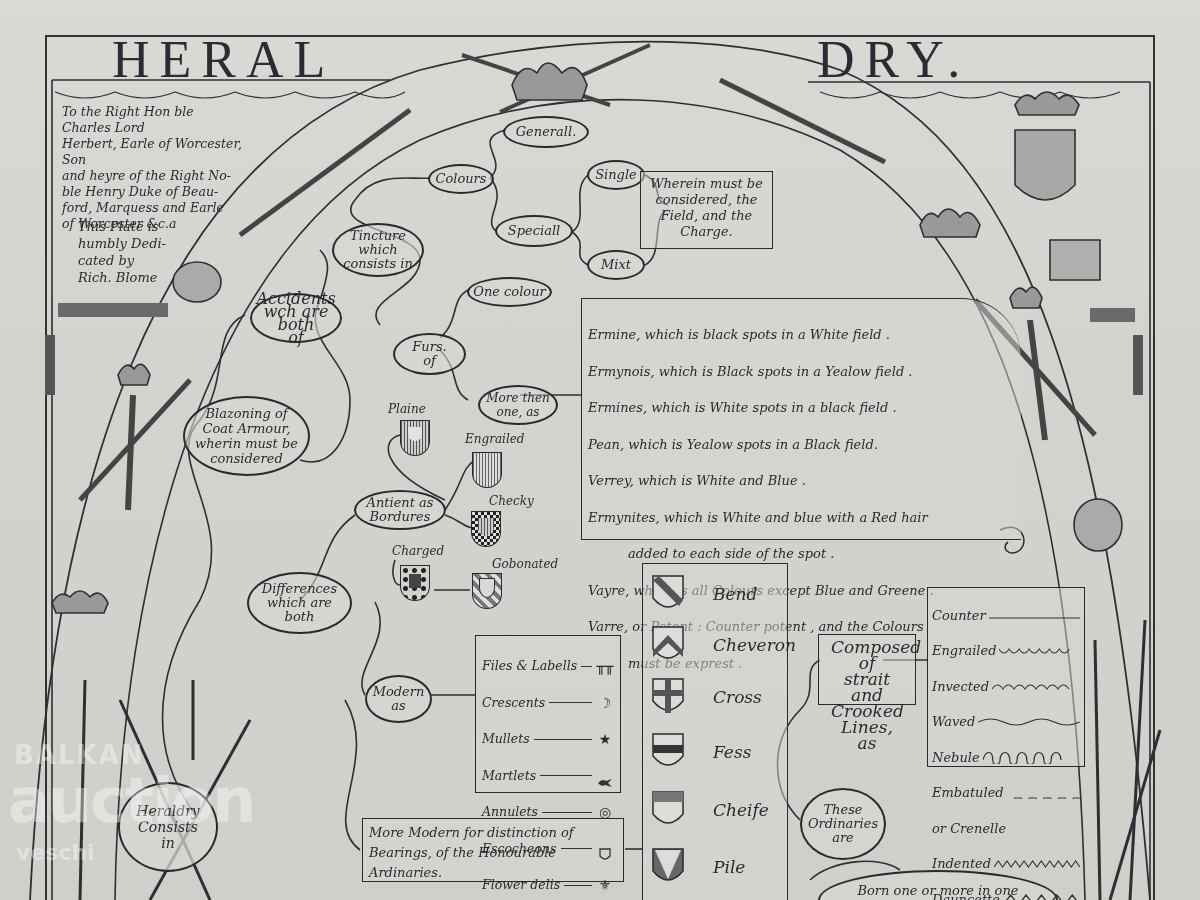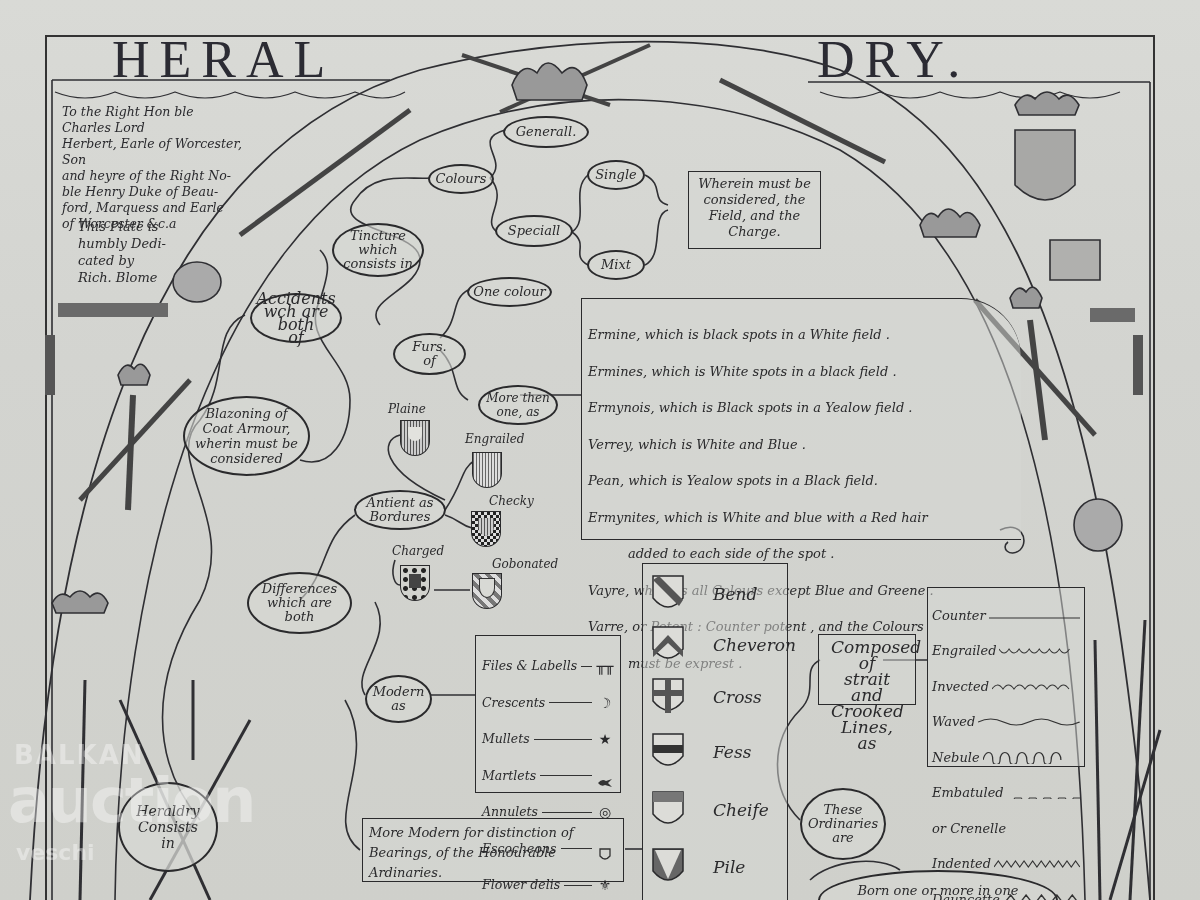--- a/index.html
+++ b/index.html
@@ -197,7 +197,7 @@
   <div class="oval" style="left:495px;top:215px;width:78px;height:32px;">Speciall</div>
   <div class="oval" style="left:587px;top:160px;width:58px;height:30px;">Single</div>
   <div class="oval" style="left:587px;top:250px;width:58px;height:30px;">Mixt</div>
-  <div class="box" style="left:688px;top:171px;width:133px;height:78px;padding:4px 0;text-align:center;line-height:16px;">Wherein must be
+  <div class="box" style="left:640px;top:171px;width:133px;height:78px;padding:4px 0;text-align:center;line-height:16px;">Wherein must be
 considered, the
 Field, and the
 Charge.</div>

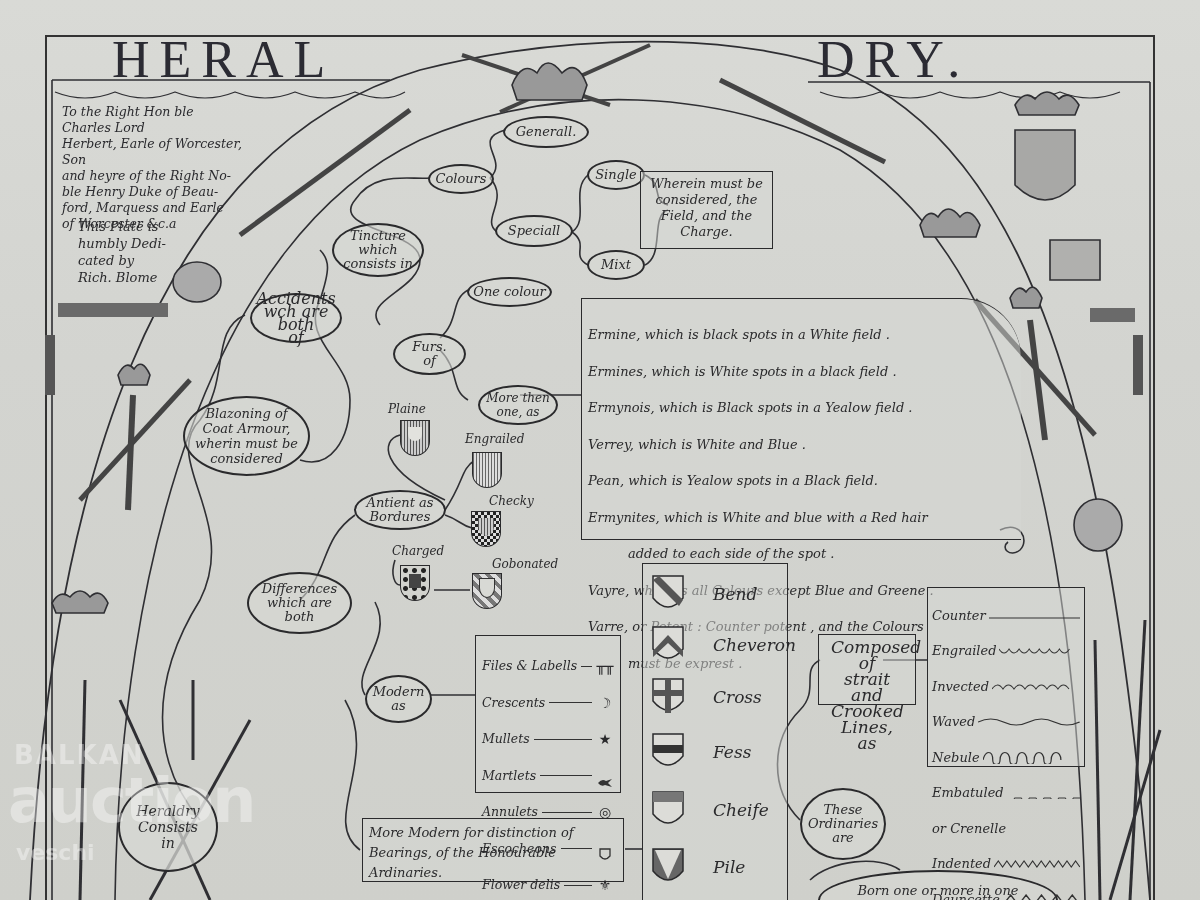--- a/index.html
+++ b/index.html
@@ -227,8 +227,8 @@
 
   <div class="box furs-box">
     <span class="furs-line">Ermine, which is black spots in a White field .</span>
+    <span class="furs-line">Ermynois, which is Black spots in a Yealow field .</span>
     <span class="furs-line">Ermines, which is White spots in a black field .</span>
-    <span class="furs-line">Ermynois, which is Black spots in a Yealow field .</span>
     <span class="furs-line">Verrey, which is White and Blue .</span>
     <span class="furs-line">Pean, which is Yealow spots in a Black field.</span>
     <span class="furs-line">Ermynites, which is White and blue with a Red hair</span>

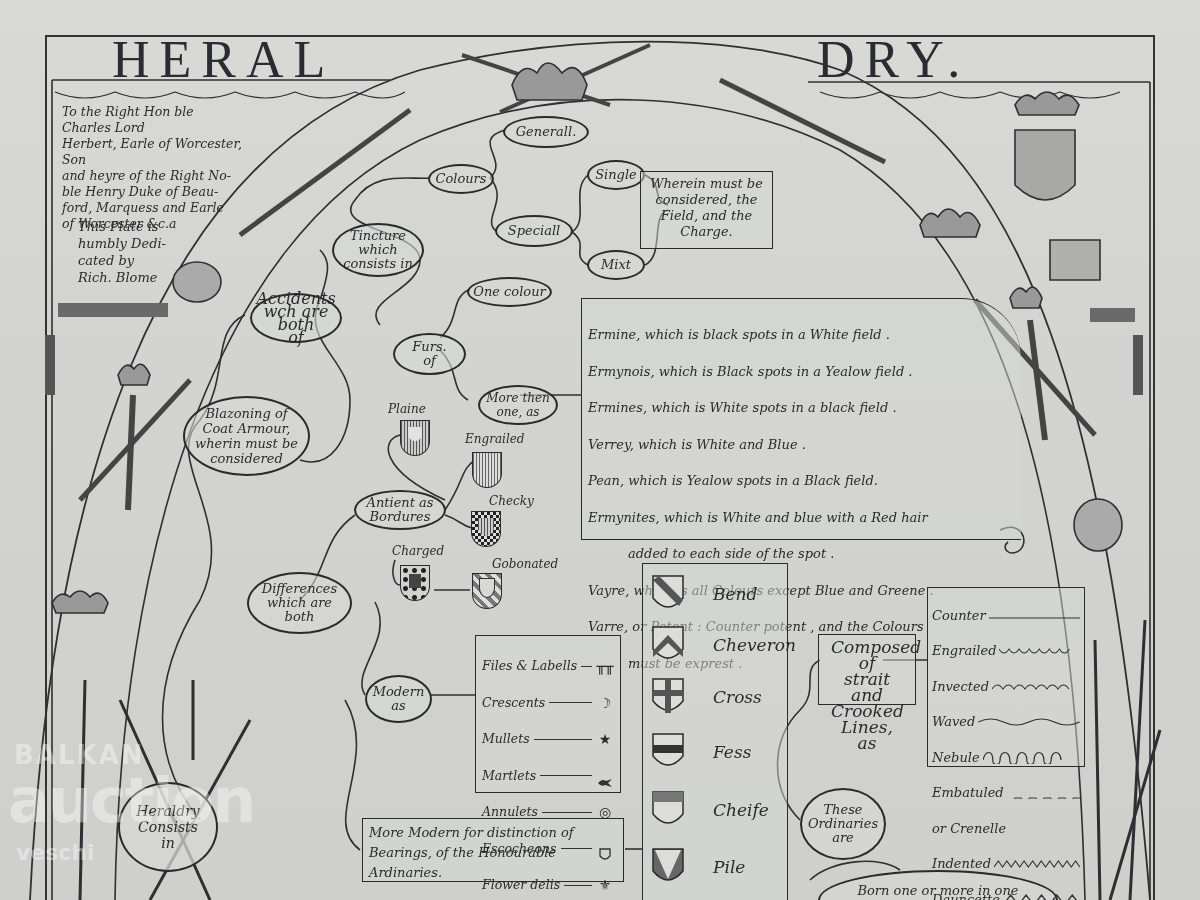--- a/index.html
+++ b/index.html
@@ -229,8 +229,8 @@
     <span class="furs-line">Ermine, which is black spots in a White field .</span>
     <span class="furs-line">Ermynois, which is Black spots in a Yealow field .</span>
     <span class="furs-line">Ermines, which is White spots in a black field .</span>
+    <span class="furs-line">Pean, which is Yealow spots in a Black field.</span>
     <span class="furs-line">Verrey, which is White and Blue .</span>
-    <span class="furs-line">Pean, which is Yealow spots in a Black field.</span>
     <span class="furs-line">Ermynites, which is White and blue with a Red hair</span>
     <span class="furs-line indent">added to each side of the spot .</span>
     <span class="furs-line">Vayre, which is all Colours except Blue and Greene .</span>

